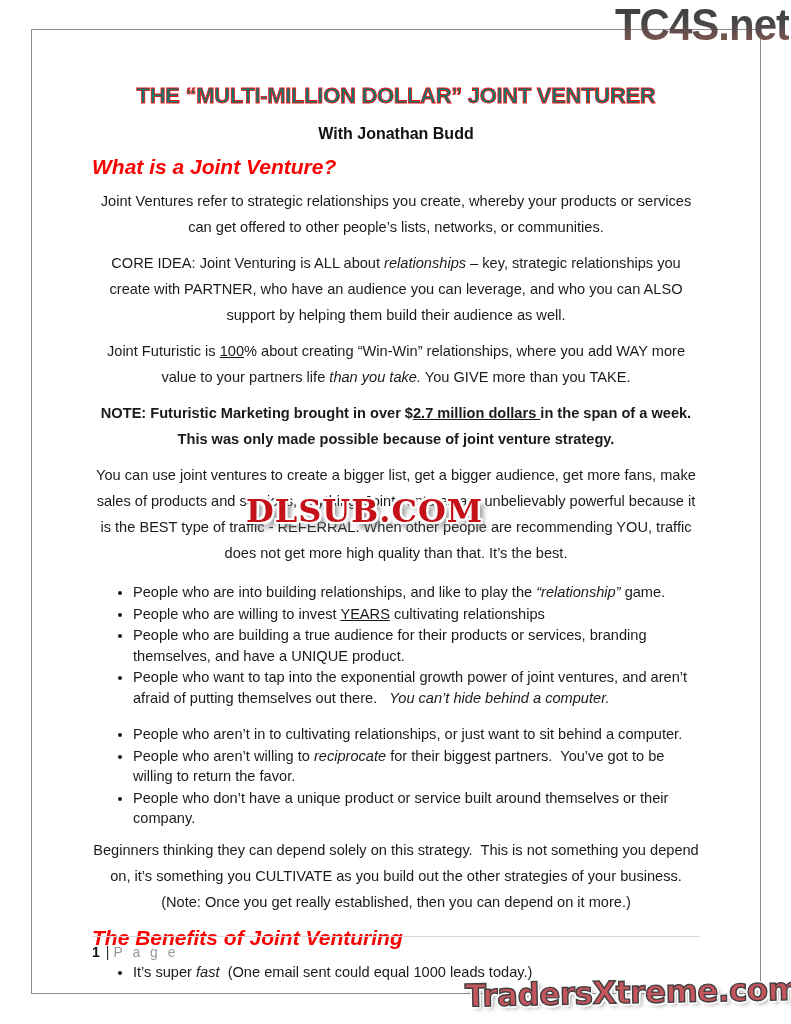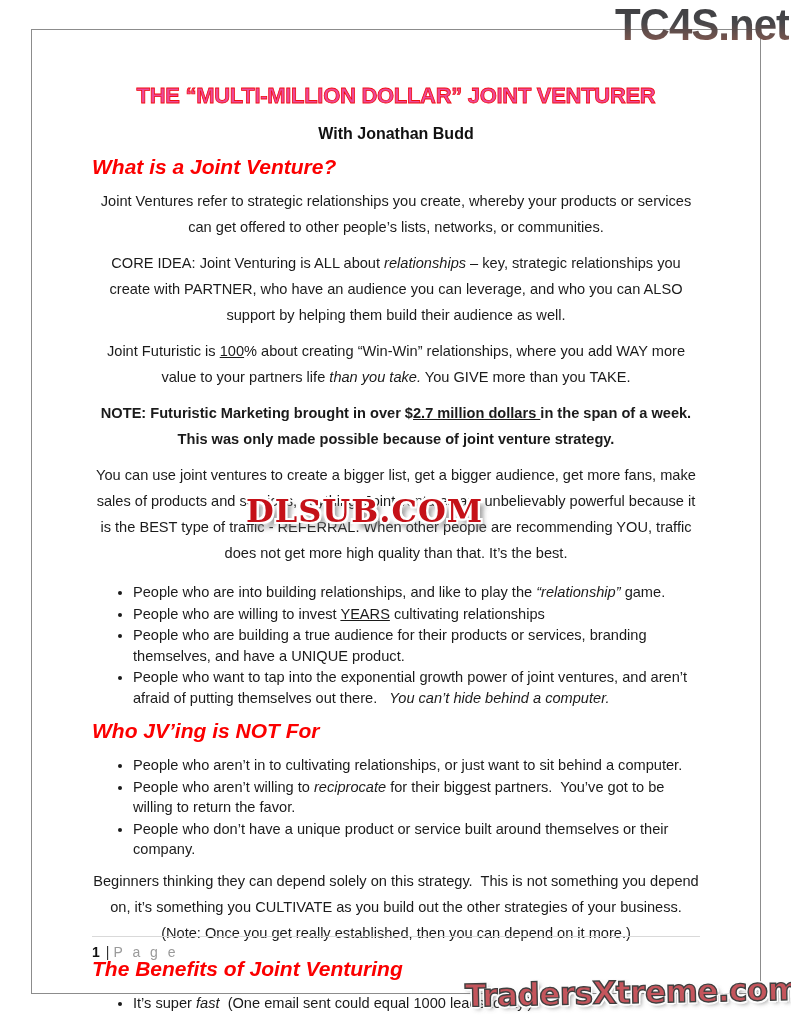--- a/index.html
+++ b/index.html
@@ -22,7 +22,7 @@
   }
   .content{position:absolute;left:92px;top:84px;width:608px;}
   h1.doc-title{
-    margin:0;text-align:center;color:#ec4899;
+    margin:0;text-align:center;color:#0f766e;
     font-size:22px;line-height:24px;font-weight:bold;letter-spacing:-0.3px;
     -webkit-text-stroke:0.8px #f20d0d;
   }

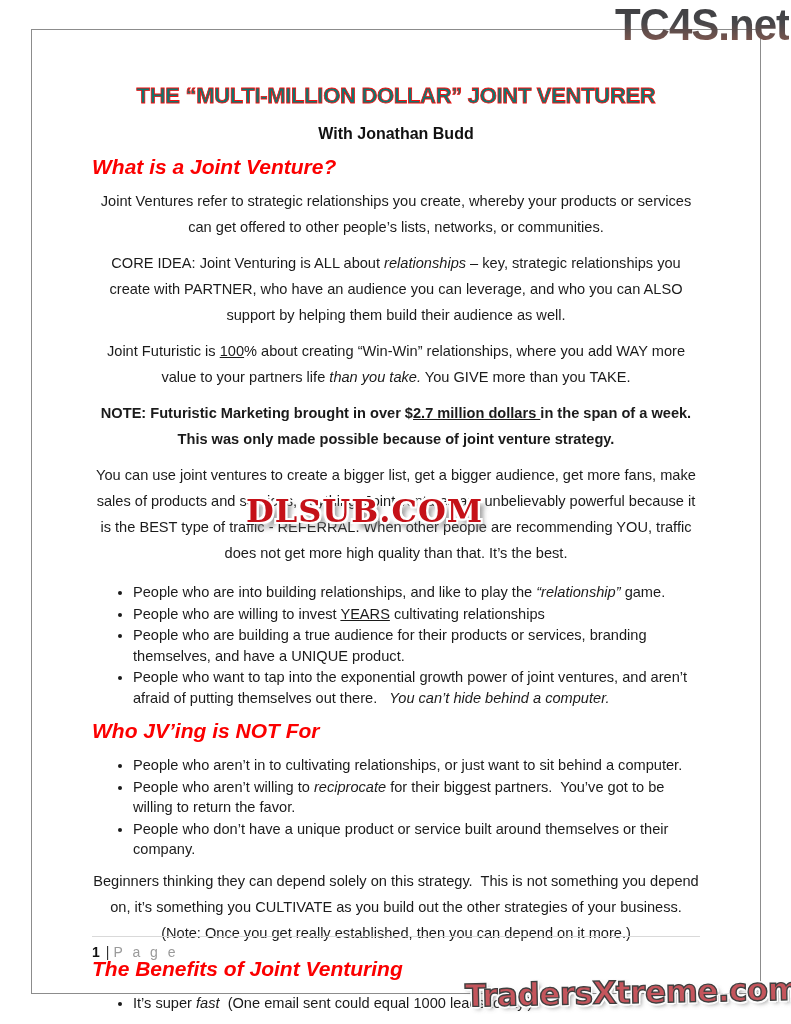--- a/index.html
+++ b/index.html
@@ -108,7 +108,6 @@
     <li><span>People who want to tap into the exponential growth power of joint ventures, and aren’t afraid of putting themselves out there.   </span><em>You can’t hide behind a computer.</em></li>
   </ul>
 
-  <h2 class="red-head">Who JV’ing is NOT For</h2>
 
   <ul class="blist">
     <li>People who aren’t in to cultivating relationships, or just want to sit behind a computer.</li>

